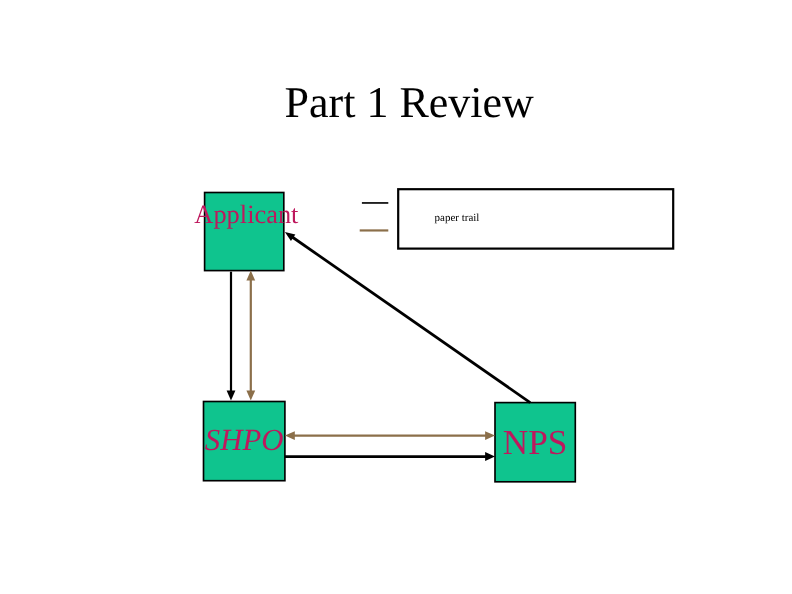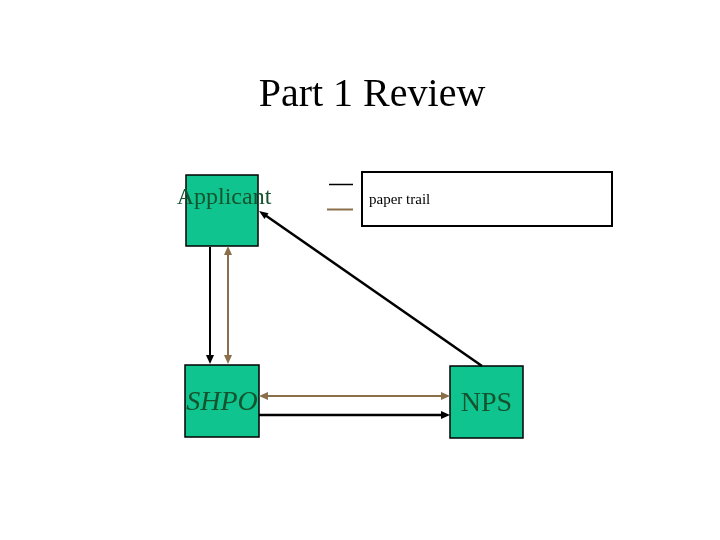--- a/index.html
+++ b/index.html
@@ -33,7 +33,7 @@
   }
   .node-label {
     position: absolute;
-    color: #14532d;
+    color: #be185d;
     white-space: nowrap;
   }
   .label-applicant {

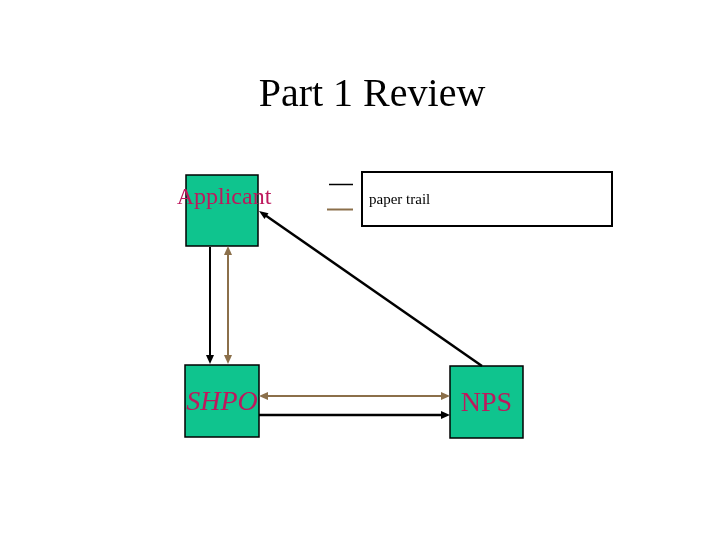--- a/index.html
+++ b/index.html
@@ -82,9 +82,10 @@
   .legend-row {
     height: 26px;
     line-height: 26px;
-    font-size: 15px;
+    font-size: 10px;
     color: #000000;
     white-space: nowrap;
+    margin-left: 26px;
   }
 </style>
 </head>

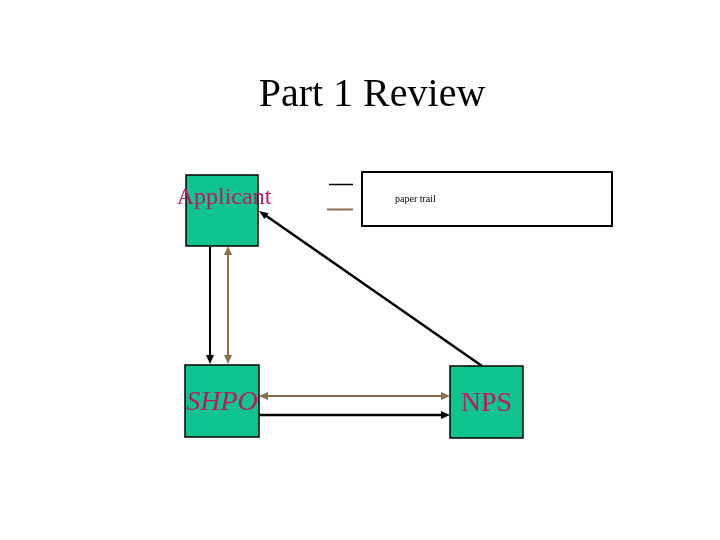--- a/index.html
+++ b/index.html
@@ -63,7 +63,7 @@
     display: flex;
     align-items: center;
     justify-content: center;
-    font-size: 28px;
+    font-size: 32px;
   }
   .legend-box {
     position: absolute;

